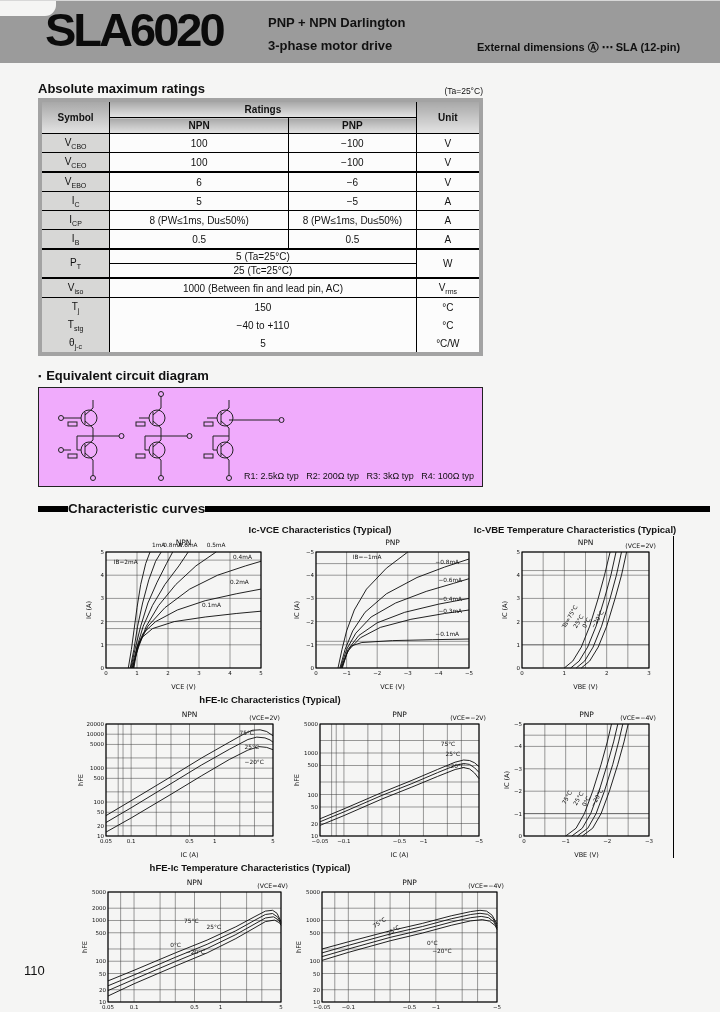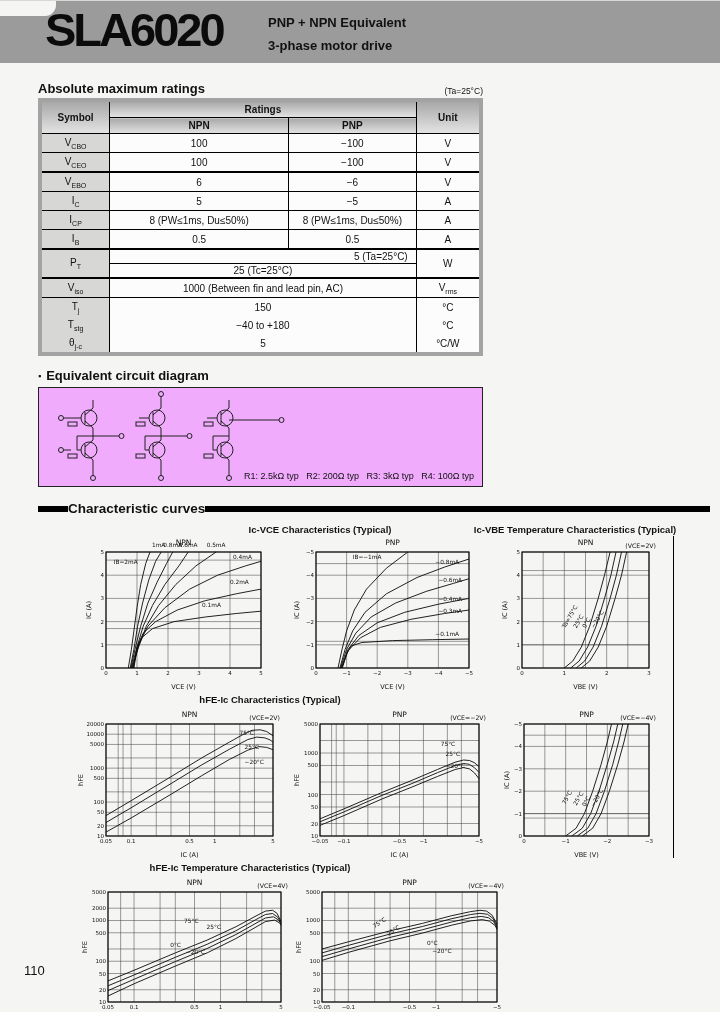--- a/index.html
+++ b/index.html
@@ -65,7 +65,7 @@
   <div class="hdr">
     <div class="notch"></div>
     <div class="model">SLA6020</div>
-    <div class="sub1">PNP + NPN Equivalent</div>
+    <div class="sub1">PNP + NPN Darlington</div>
     <div class="sub2">3-phase motor drive</div>
   </div>
 

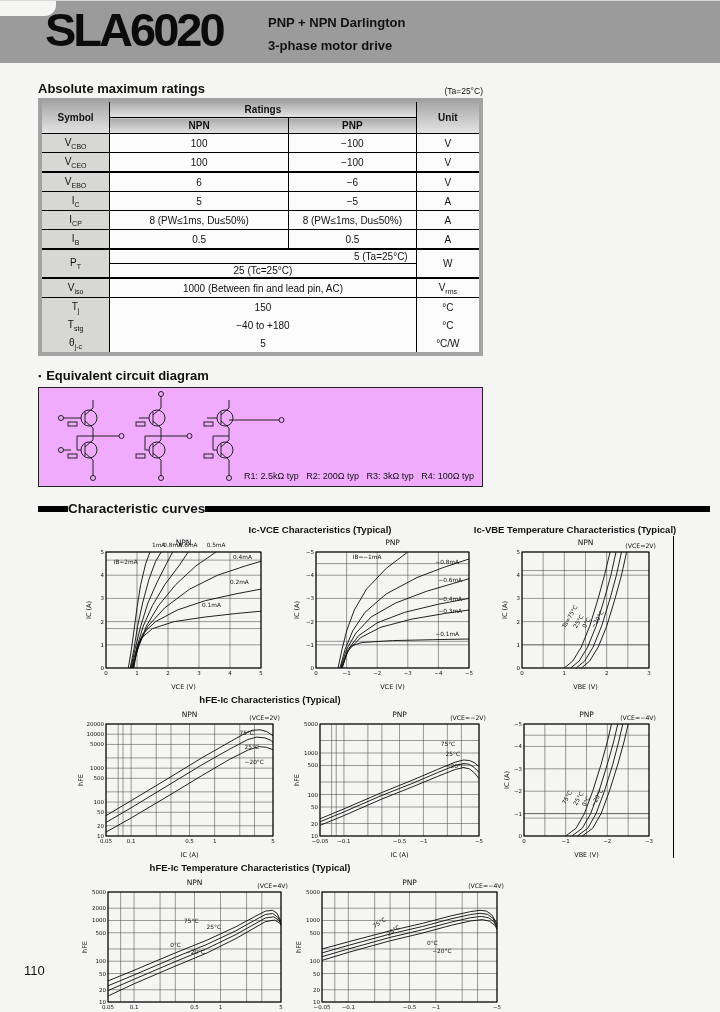--- a/index.html
+++ b/index.html
@@ -67,6 +67,7 @@
     <div class="model">SLA6020</div>
     <div class="sub1">PNP + NPN Darlington</div>
     <div class="sub2">3-phase motor drive</div>
+    <div class="ext">External dimensions Ⓐ ⋯ SLA (12-pin)</div>
   </div>
 
   <div class="sec">

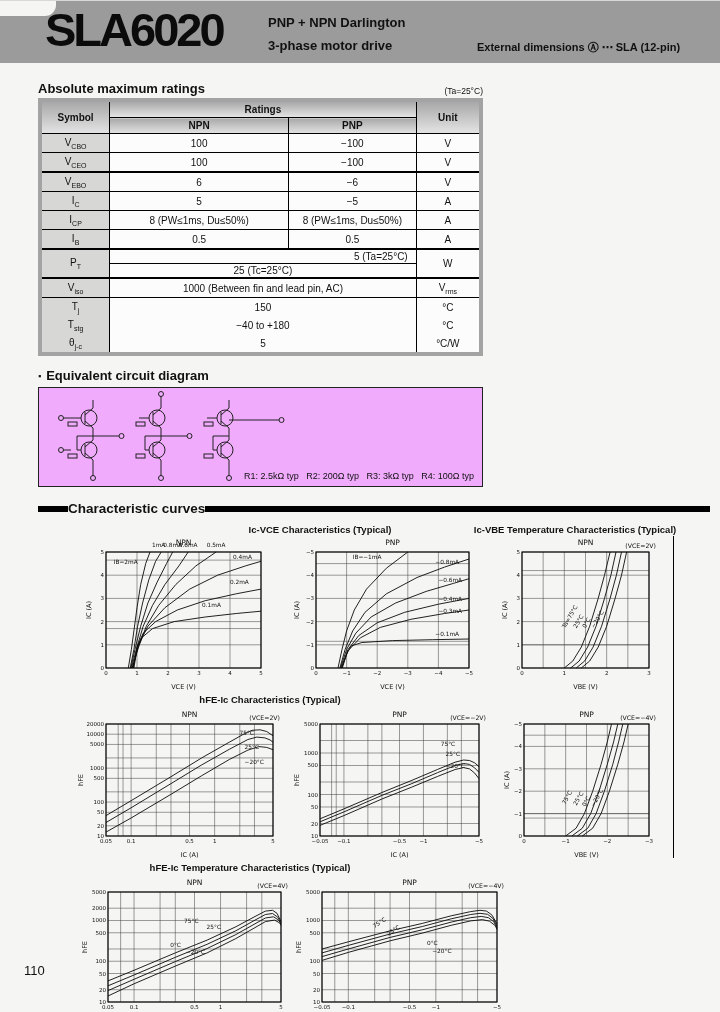--- a/index.html
+++ b/index.html
@@ -127,7 +127,7 @@
         <tr class="thick">
           <td class="sym"><span>P</span><sub>T</sub></td>
           <td colspan="2" style="padding:0;">
-            <div style="padding:1px 8px;text-align:right;">5 (Ta=25°C)</div>
+            <div style="padding:1px 8px;">5 (Ta=25°C)</div>
             <div class="pt2" style="padding:1px 3px;">25 (Tc=25°C)</div>
           </td>
           <td class="unit">W</td>

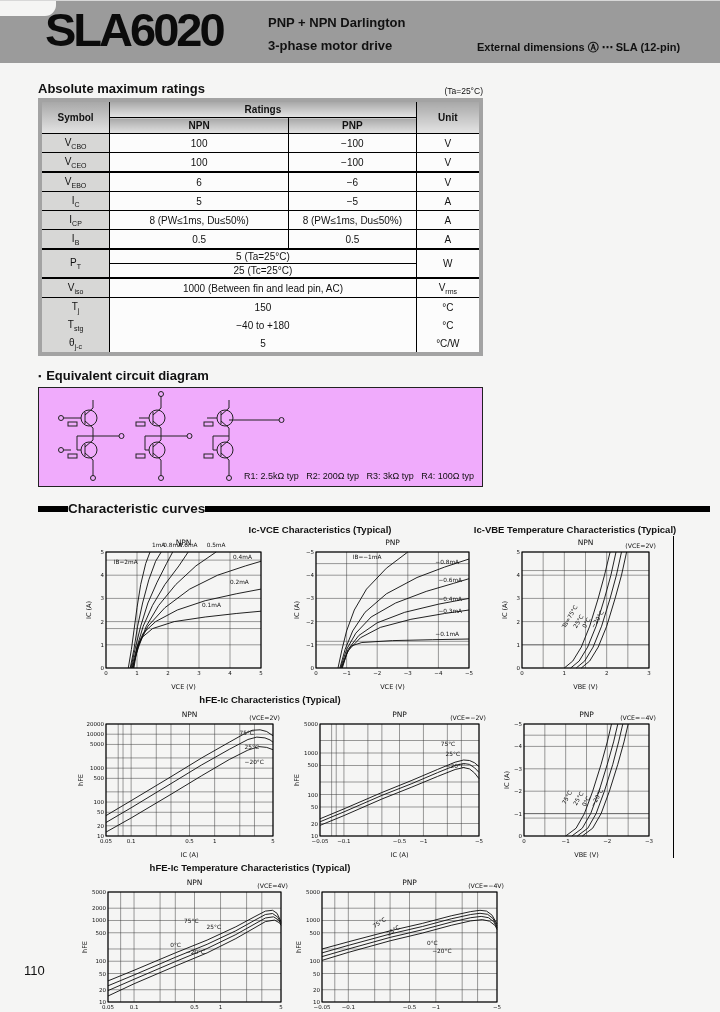--- a/index.html
+++ b/index.html
@@ -144,7 +144,7 @@
         </tr>
         <tr class="nl">
           <td class="sym"><span>T</span><sub>stg</sub></td>
-          <td colspan="2">−40 to +180</td>
+          <td colspan="2">−40 to +110</td>
           <td class="unit">°C</td>
         </tr>
         <tr class="nl">

